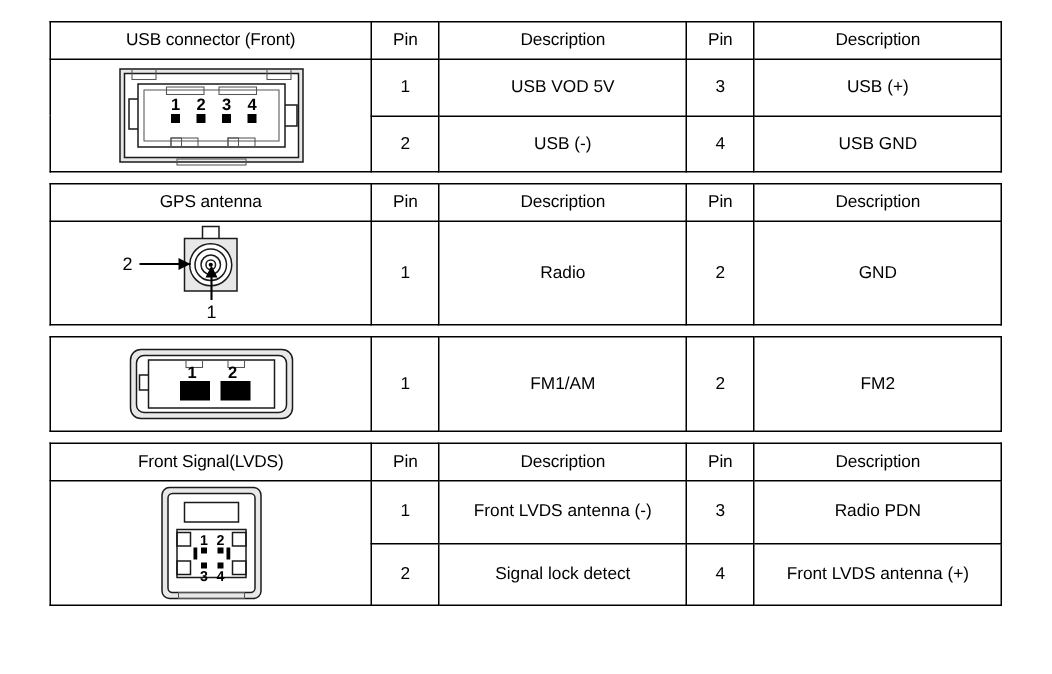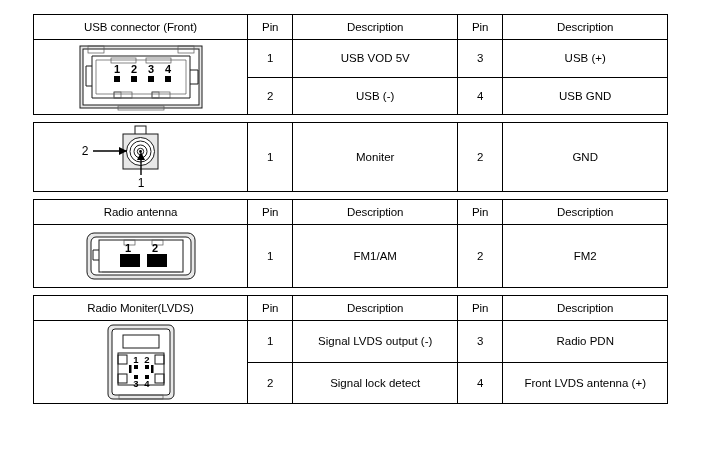--- a/index.html
+++ b/index.html
@@ -172,6 +172,13 @@
     </colgroup>
     <tbody>
       <tr>
+        <th class="hdr hdr-conn">GPS antenna</th>
+        <th class="hdr">Pin</th>
+        <th class="hdr">Description</th>
+        <th class="hdr">Pin</th>
+        <th class="hdr">Description</th>
+      </tr>
+      <tr>
         <td class="conn-cell" style="height:68px">
           <div class="conn-art">
             <svg class="art" width="140" height="68" viewBox="0 0 140 68">

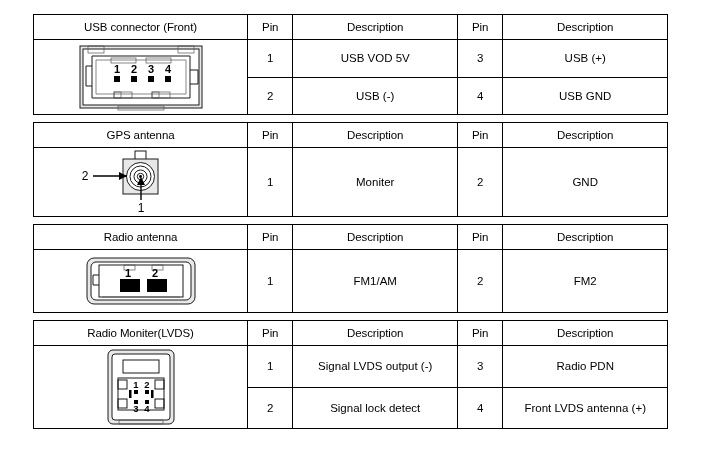--- a/index.html
+++ b/index.html
@@ -204,7 +204,7 @@
           </div>
         </td>
         <td>1</td>
-        <td>Moniter</td>
+        <td>Radio</td>
         <td>2</td>
         <td>GND</td>
       </tr>

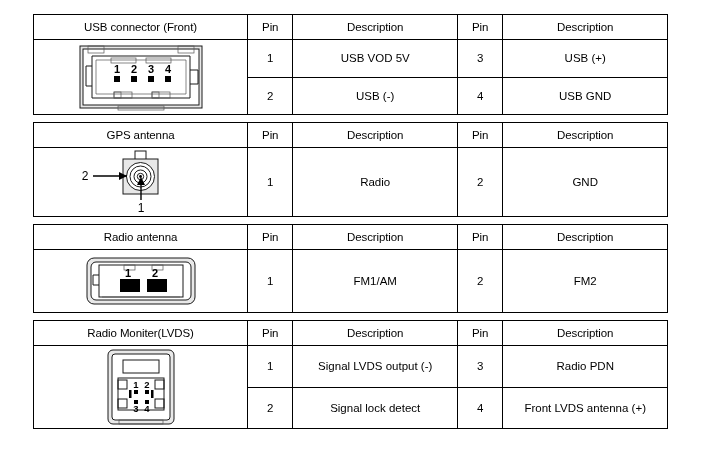--- a/index.html
+++ b/index.html
@@ -221,13 +221,6 @@
     </colgroup>
     <tbody>
       <tr>
-        <th class="hdr hdr-conn">Radio antenna</th>
-        <th class="hdr">Pin</th>
-        <th class="hdr">Description</th>
-        <th class="hdr">Pin</th>
-        <th class="hdr">Description</th>
-      </tr>
-      <tr>
         <td class="conn-cell" style="height:62px">
           <div class="conn-art">
             <svg class="art" width="118" height="56" viewBox="0 0 118 56">

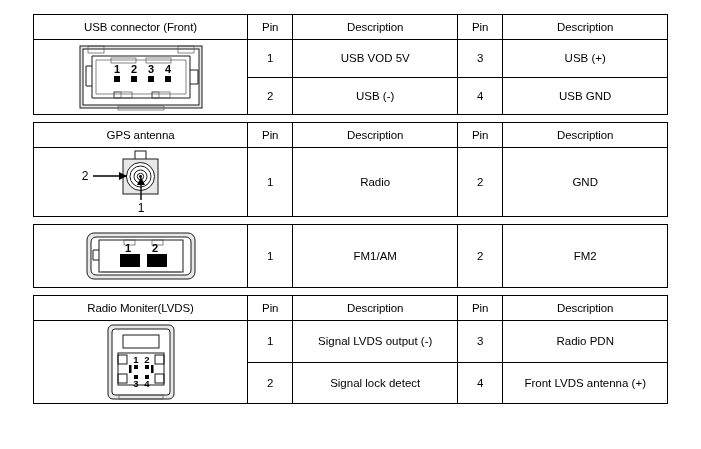--- a/index.html
+++ b/index.html
@@ -263,7 +263,7 @@
     </colgroup>
     <tbody>
       <tr>
-        <th class="hdr hdr-conn">Radio Moniter(LVDS)</th>
+        <th class="hdr hdr-conn">Front Signal(LVDS)</th>
         <th class="hdr">Pin</th>
         <th class="hdr">Description</th>
         <th class="hdr">Pin</th>

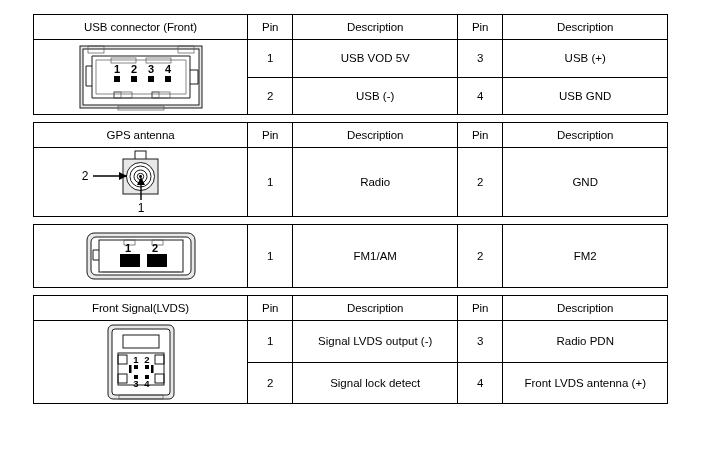--- a/index.html
+++ b/index.html
@@ -305,7 +305,7 @@
           </div>
         </td>
         <td>1</td>
-        <td>Signal LVDS output (-)</td>
+        <td>Front LVDS antenna (-)</td>
         <td>3</td>
         <td>Radio PDN</td>
       </tr>

